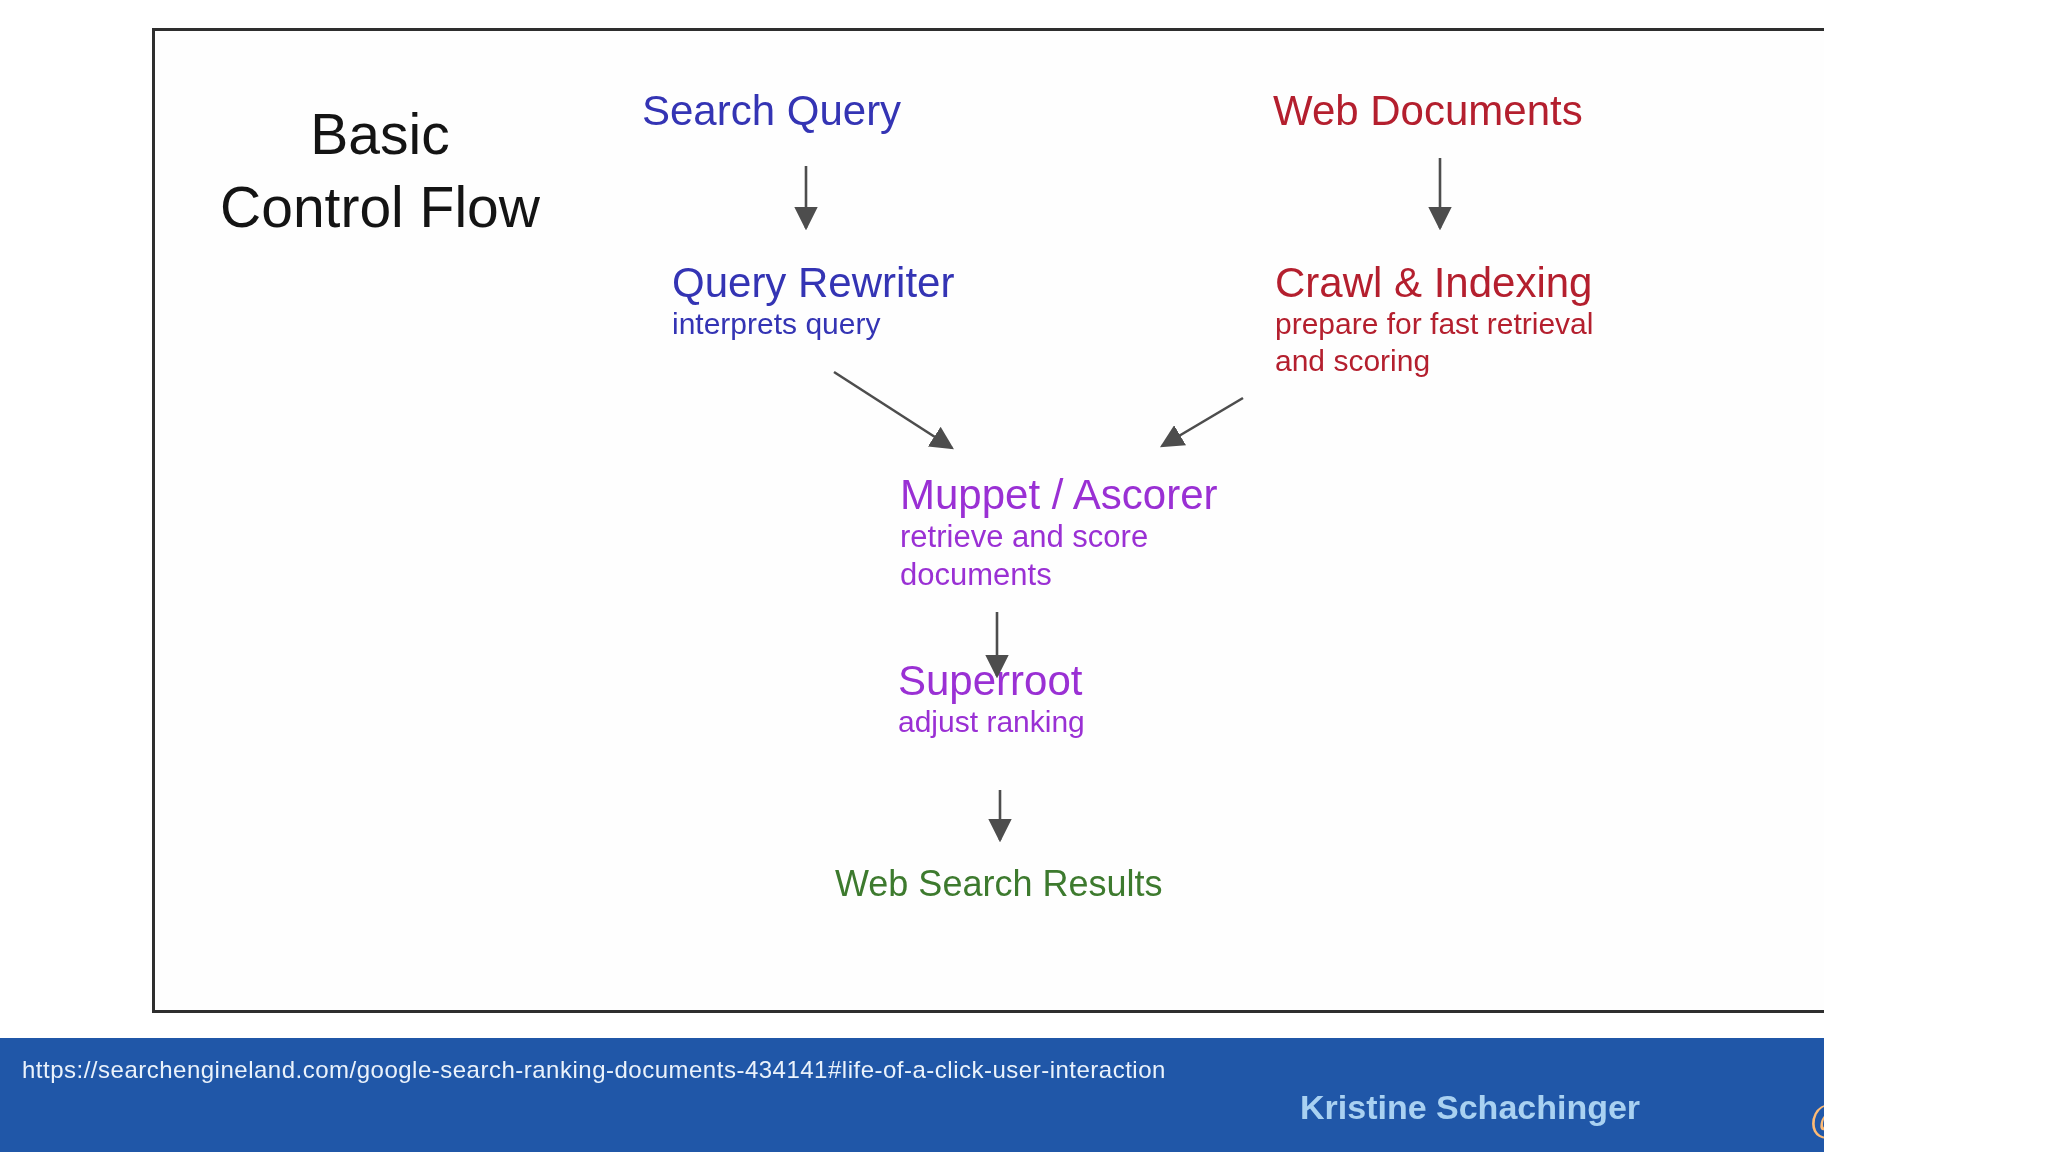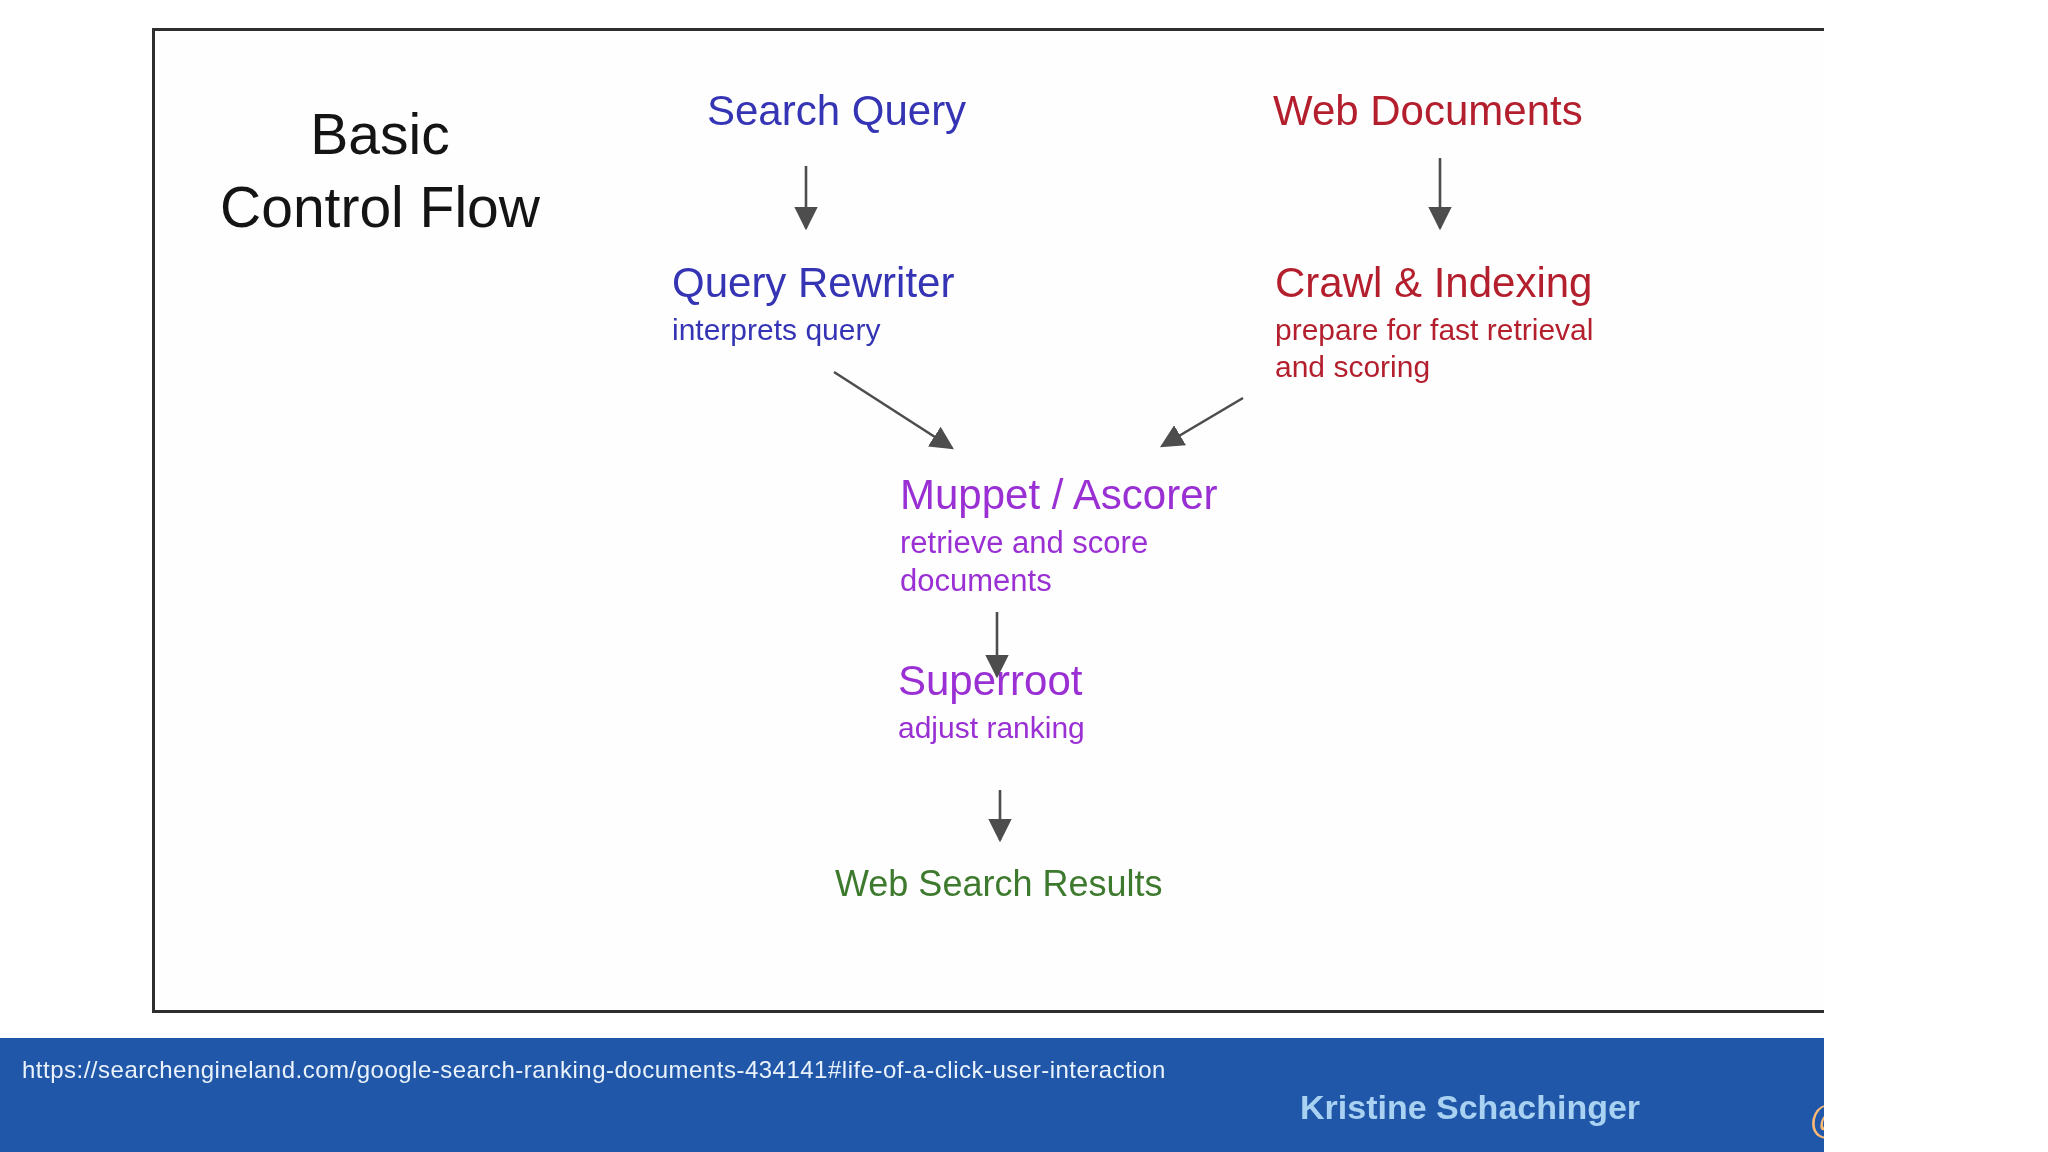--- a/index.html
+++ b/index.html
@@ -36,7 +36,7 @@
   .c-purple { color: #9a30d4; }
   .c-green  { color: #3d7a2e; }
 
-  .n-search-query { left: 707px; top: 88px; text-align: center; }
+  .n-search-query { left: 642px; top: 88px; text-align: center; }
   .n-web-documents { left: 1273px; top: 88px; }
   .n-query-rewriter { left: 672px; top: 260px; }
   .n-crawl-indexing { left: 1275px; top: 260px; }

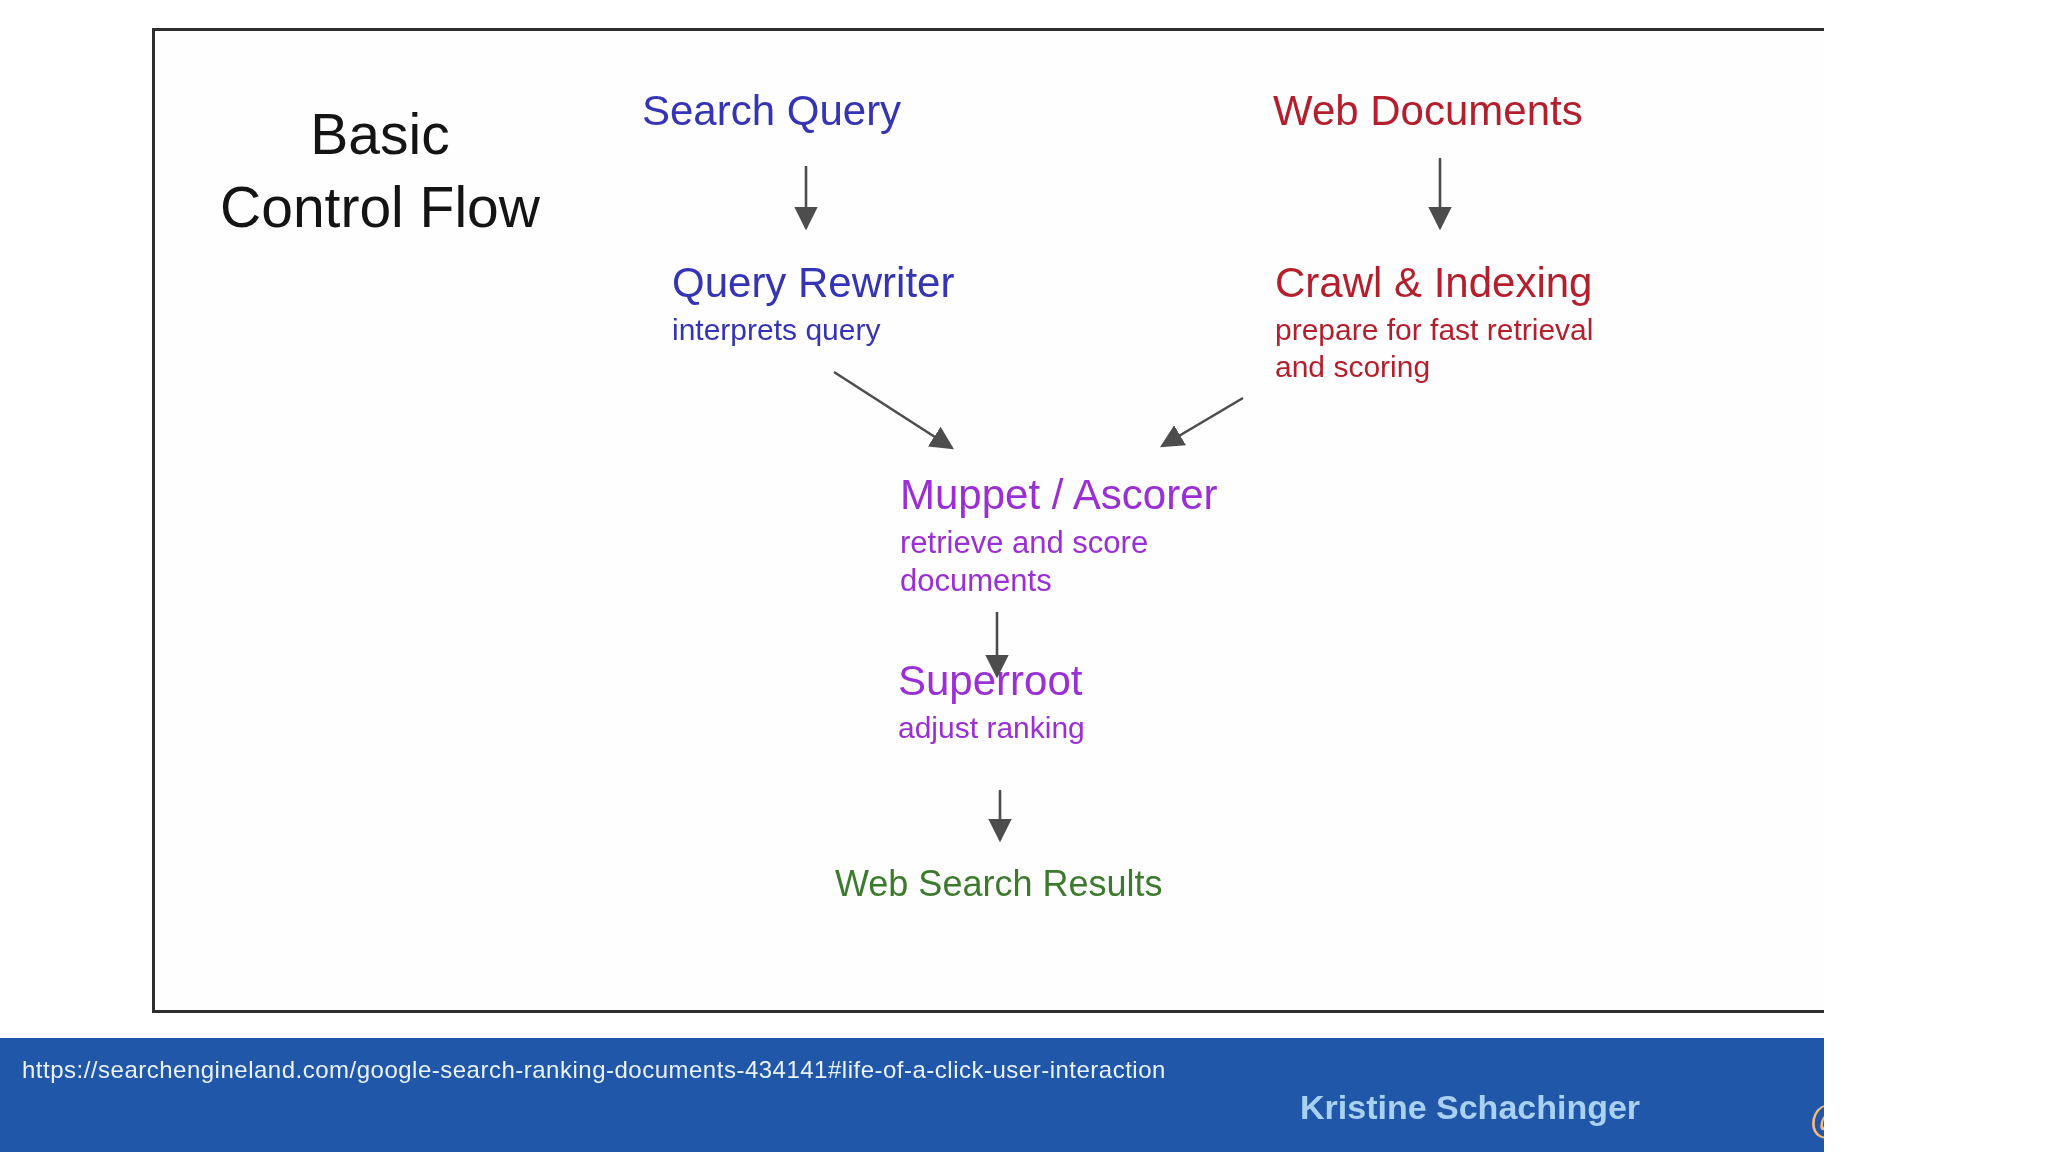--- a/index.html
+++ b/index.html
@@ -30,7 +30,7 @@
   }
   .node { position: absolute; }
   .node-heading { font-size: 42px; line-height: 1.1; }
-  .node-sub { font-size: 30px; line-height: 1.22; margin-top: 6px; white-space: pre-line; }
+  .node-sub { font-size: 30px; line-height: 1.22; margin-top: 0; white-space: pre-line; }
   .c-blue   { color: #3434b4; }
   .c-red    { color: #b41f2e; }
   .c-purple { color: #9a30d4; }

